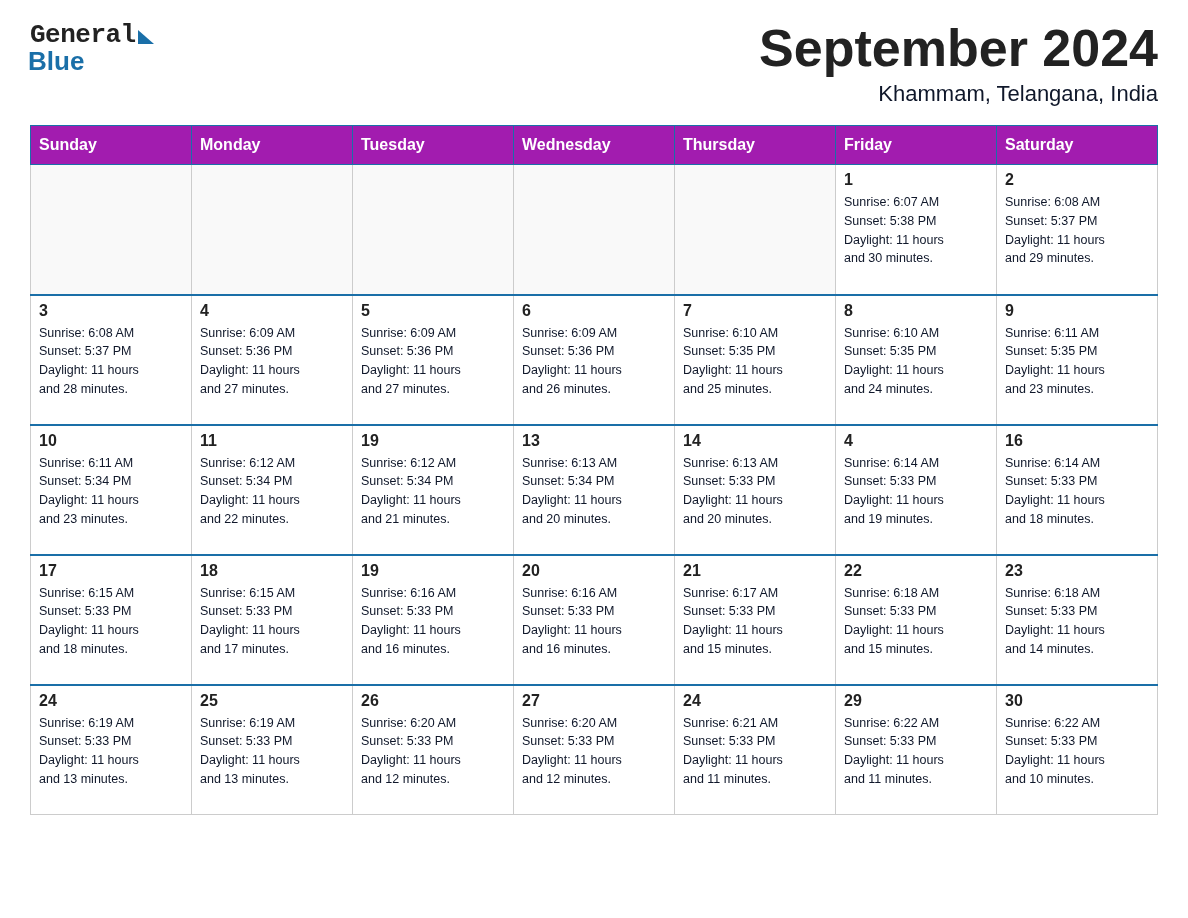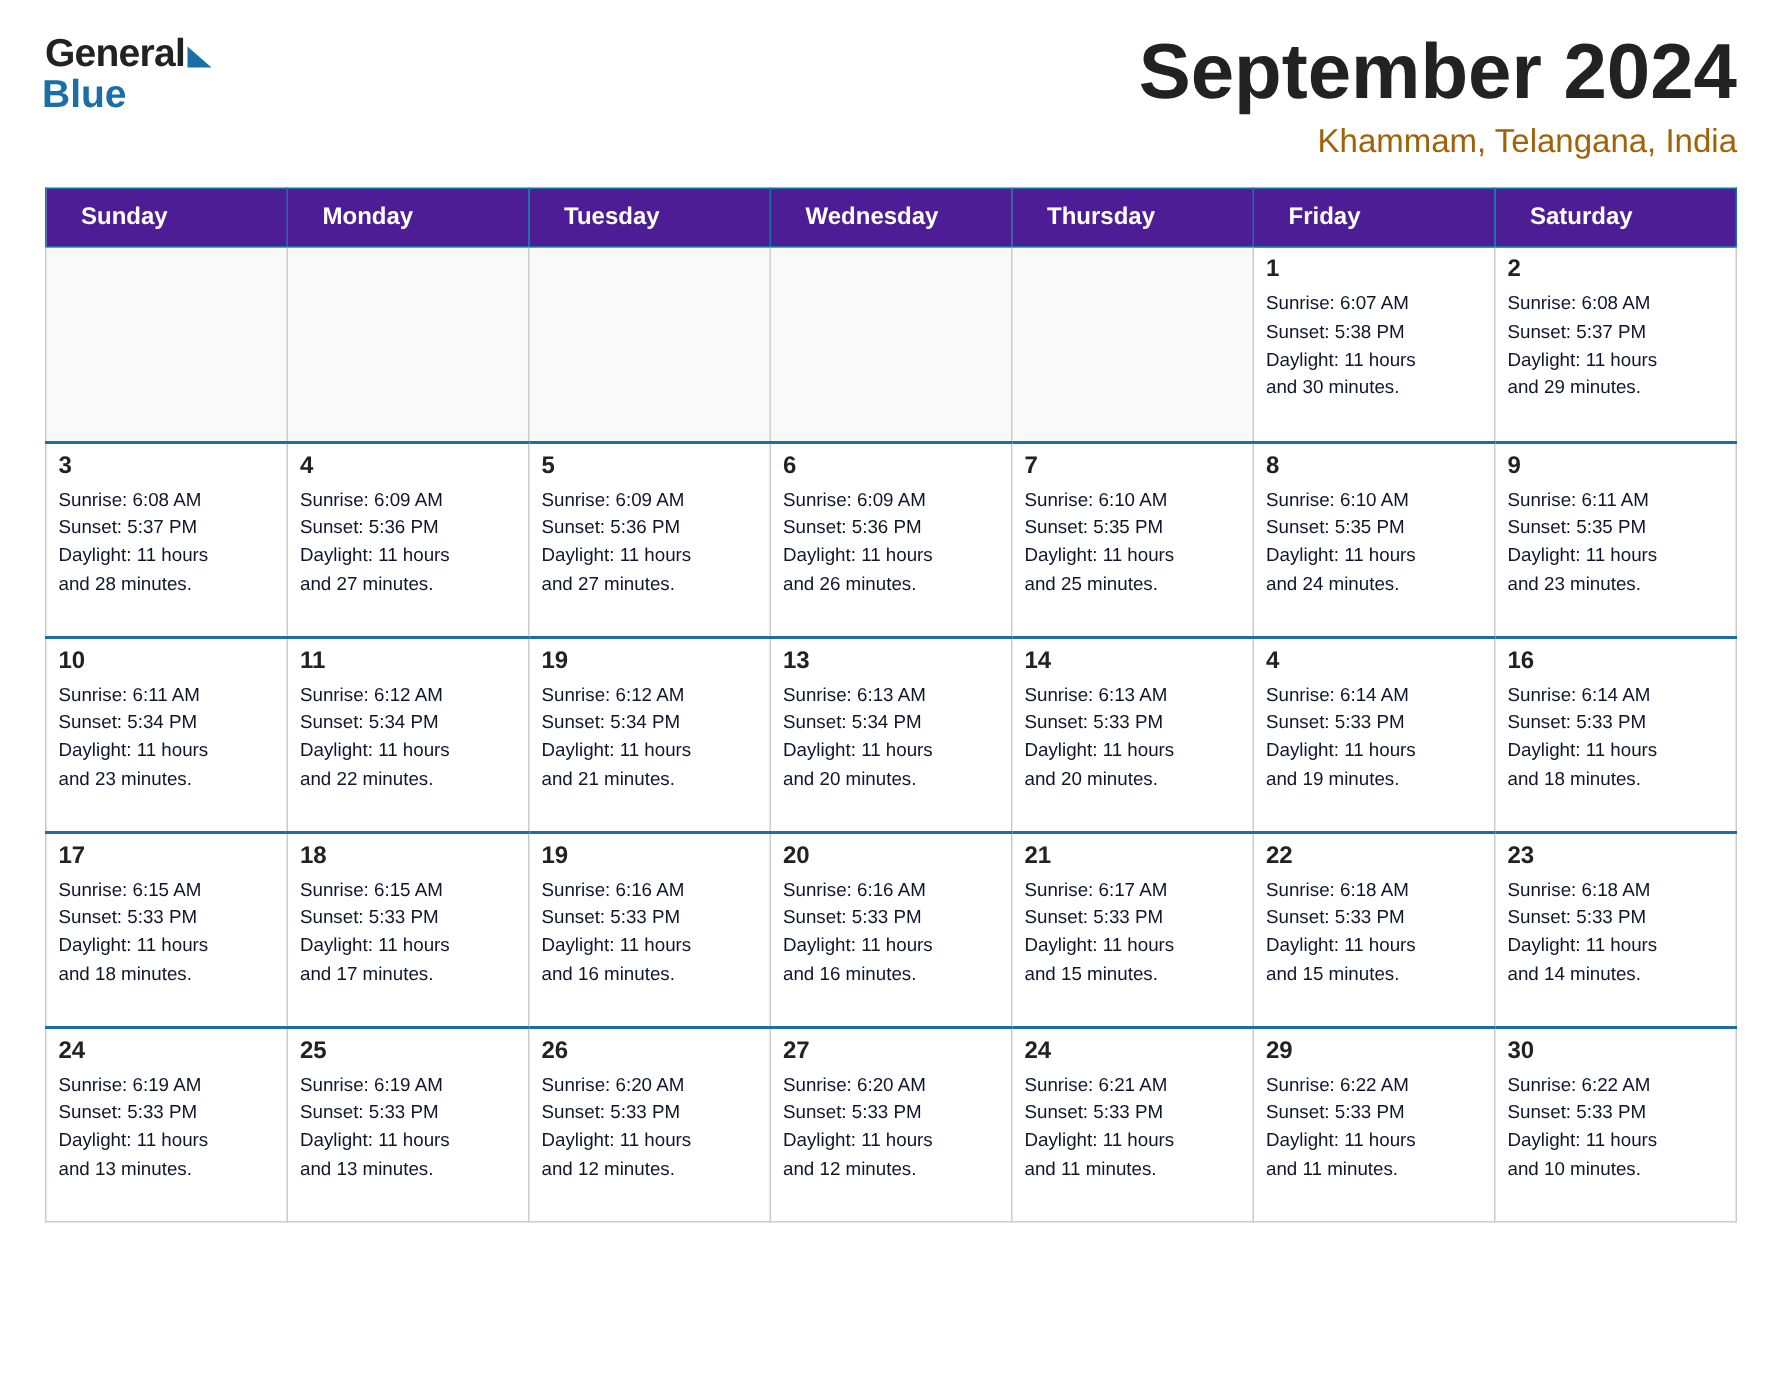--- a/index.html
+++ b/index.html
@@ -25,6 +25,7 @@
     .logo-top {
       display: flex;
       align-items: center;
+      font-family: Liberation Mono, monospace;
     }
     .logo-general {
       font-size: 26px;

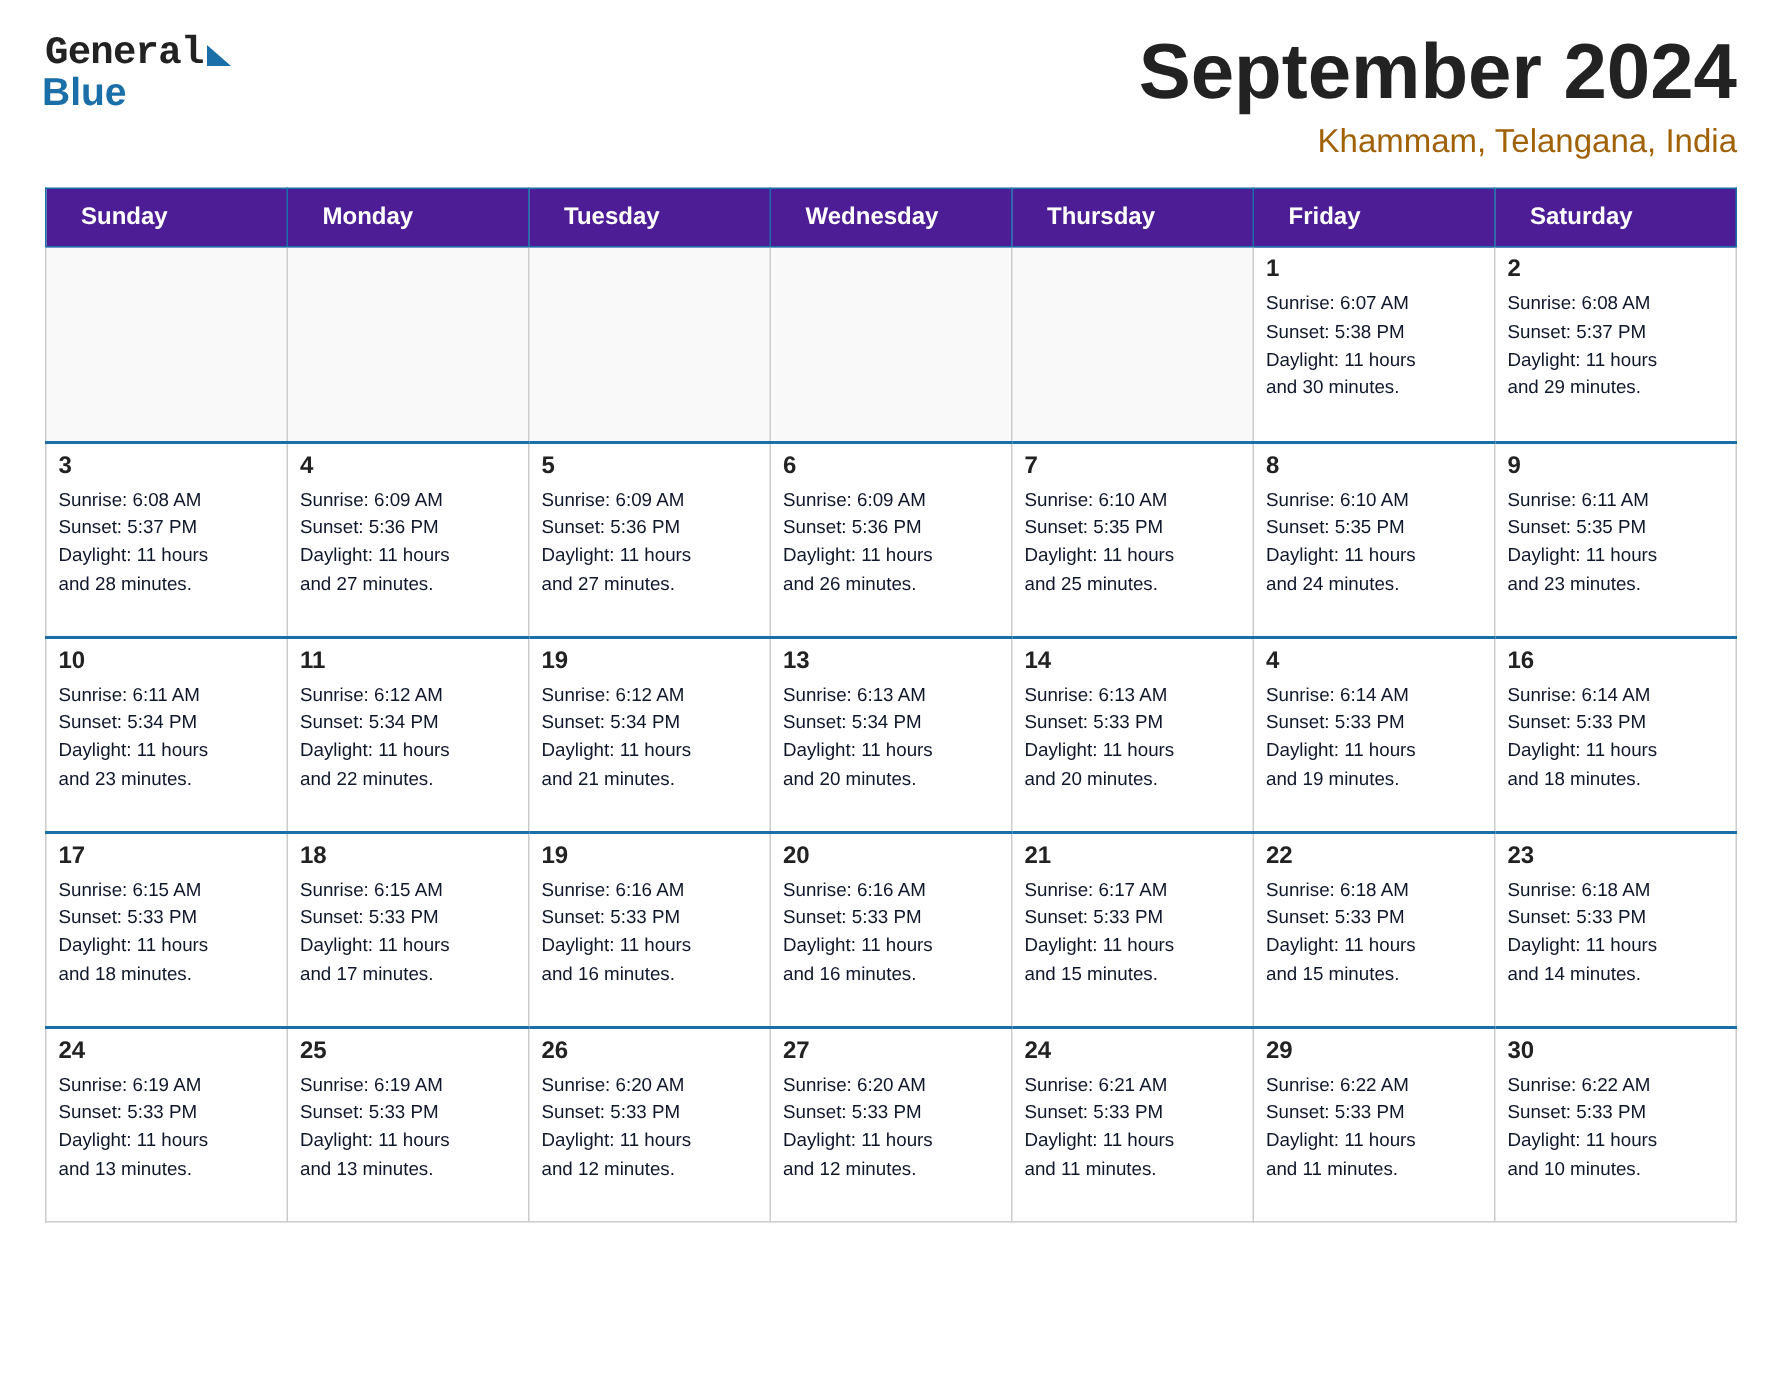--- a/index.html
+++ b/index.html
@@ -60,7 +60,7 @@
     }
     .location {
       font-size: 22px;
-      color: #a16207;
+      color: #0f172a;
       margin-top: 4px;
     }
     .calendar {

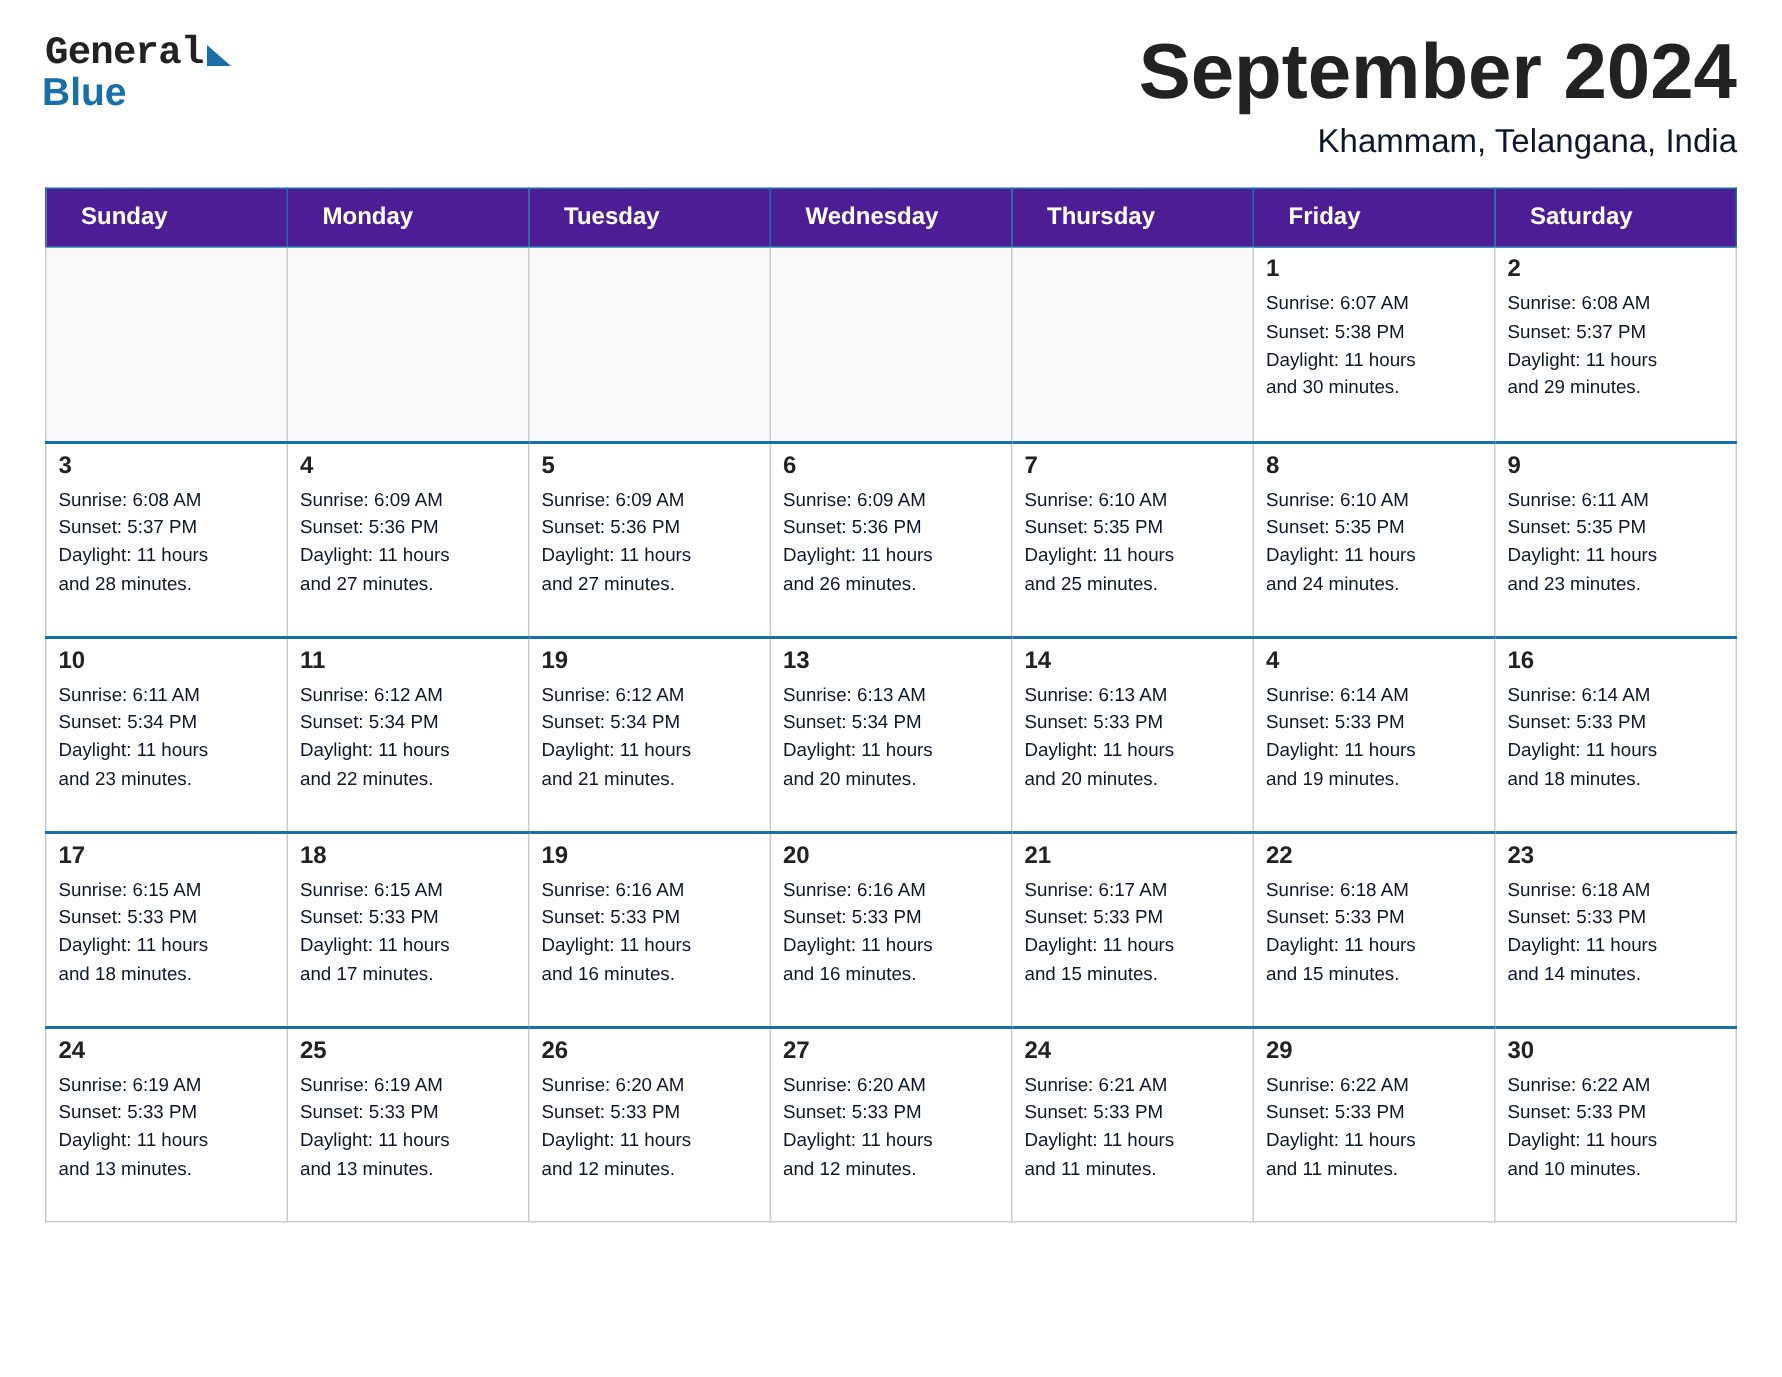--- a/index.html
+++ b/index.html
@@ -69,11 +69,11 @@
       border: 1.5px solid #aaa;
     }
     .calendar th {
-      background: #4c1d95;
+      background: #a21caf;
       color: #fff;
       font-size: 16px;
       font-weight: bold;
-      padding: 10px 23px;
+      padding: 10px 8px;
       text-align: left;
       border: 1px solid #1a6fa8;
     }

